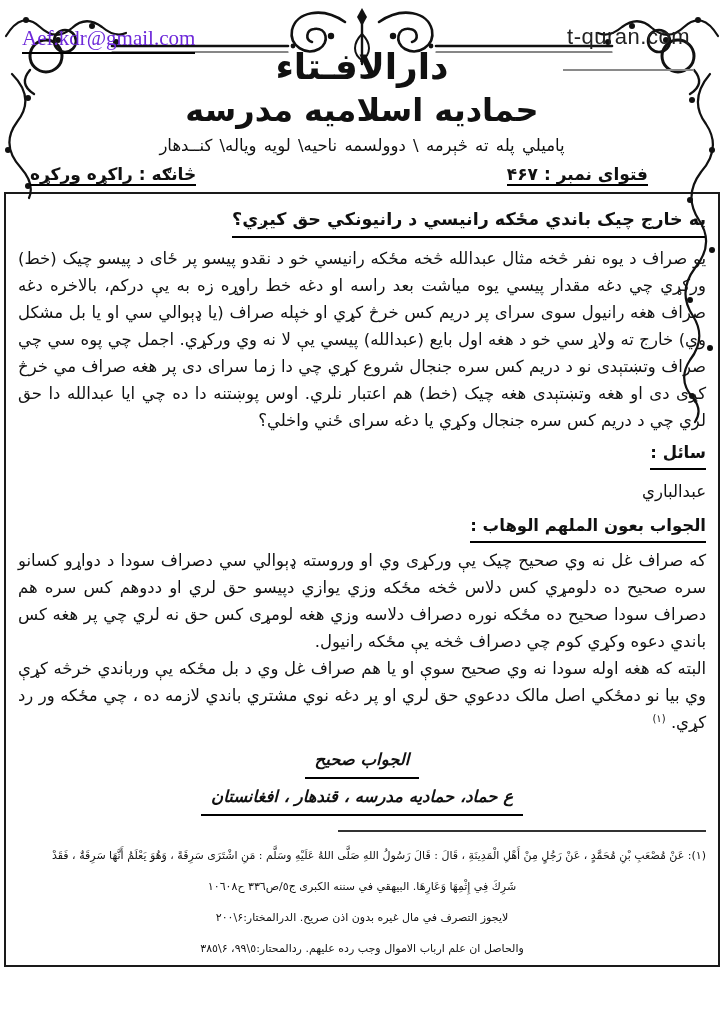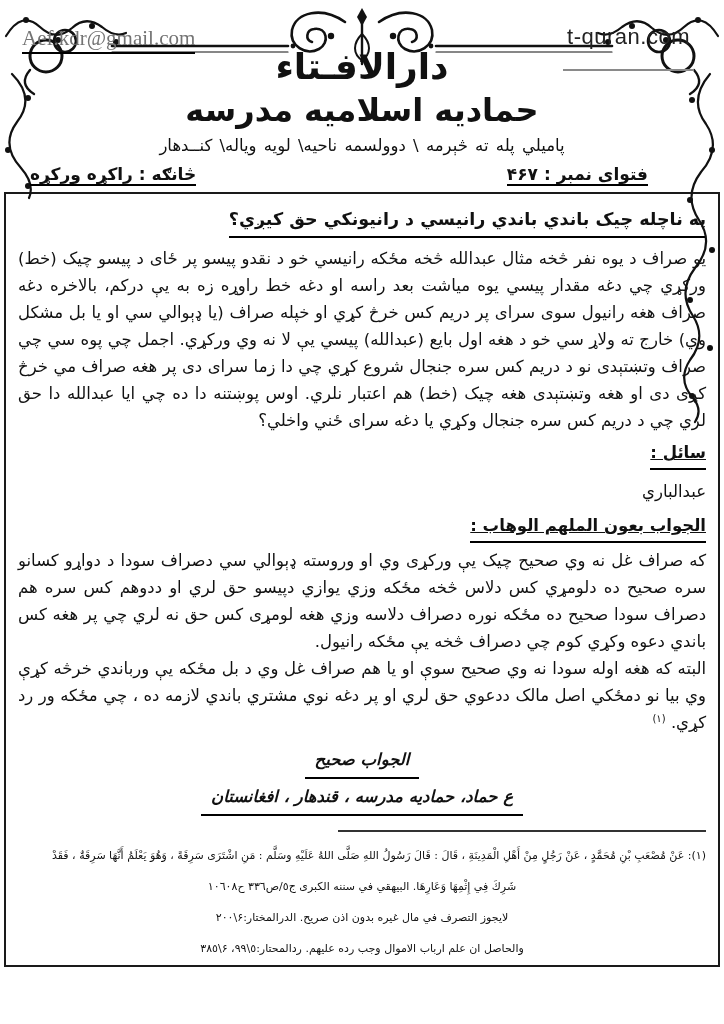--- a/index.html
+++ b/index.html
@@ -15,7 +15,7 @@
   .header { position:relative; z-index:2; padding-top:34px; text-align:center; }
   .email {
     position:absolute; left:22px; top:26px; z-index:3;
-    font-family:"Liberation Serif", serif; font-size:21px; color:#737373;
+    font-family:"Liberation Serif", serif; font-size:21px; color:#6d28d9;
     border-bottom:2px solid #000; padding-bottom:1px;
   }
   .site {

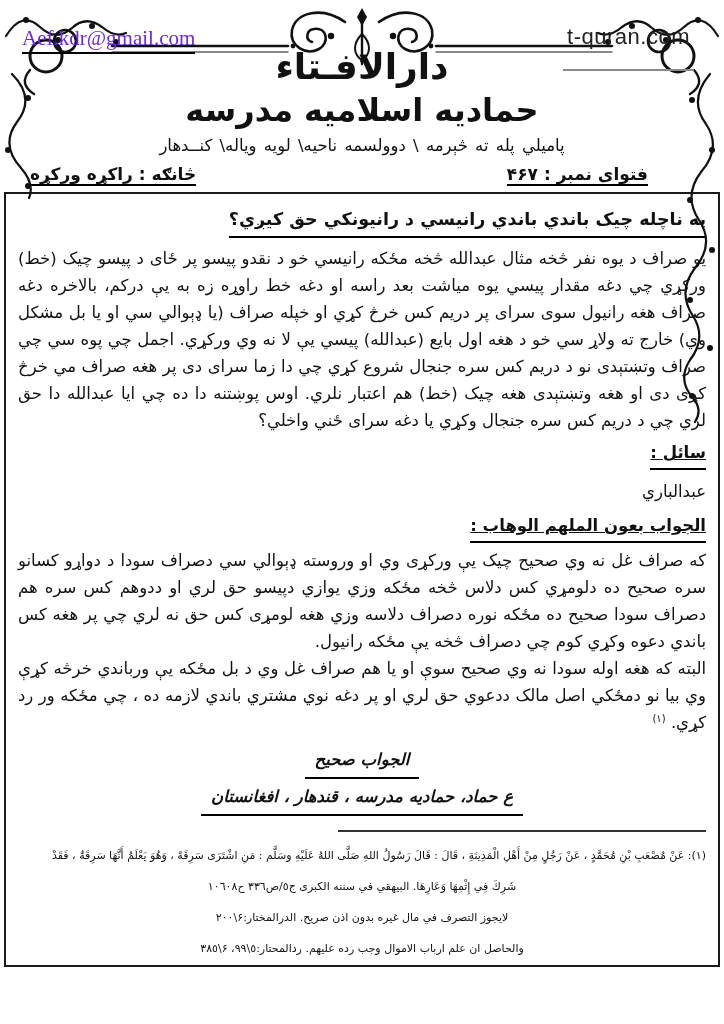--- a/index.html
+++ b/index.html
@@ -140,7 +140,7 @@
 
   <div class="content-box">
     <div>
-      <span class="q-title">په ناچله چيک باندي باندي رانيسي د رانيونکي حق کيږي؟</span>
+      <span class="q-title">په خارج چيک باندي مځکه رانيسي د رانيونکي حق کيږي؟</span>
     </div>
     <p class="para">يو صراف د يوه نفر څخه مثال عبدالله څخه مځکه رانيسي خو د نقدو پيسو پر ځای د پيسو چيک (خط) ورکړي چي دغه مقدار پيسي يوه مياشت بعد راسه او دغه خط راوړه زه به يې درکم، بالاخره دغه صراف هغه رانيول سوی سرای پر دريم کس خرڅ کړي او خپله صراف (يا ډېوالي سي او يا بل مشکل وي) خارج ته ولاړ سي خو د هغه اول بايع (عبدالله) پيسي يې لا نه وي ورکړي. اجمل چي پوه سي چي صراف وتښتېدی نو د دريم کس سره جنجال شروع کړي چي دا زما سرای دی پر هغه صراف مي خرڅ کړی دی او هغه وتښتېدی هغه چيک (خط) هم اعتبار نلري. اوس پوښتنه دا ده چي ايا عبدالله دا حق لري چي د دريم کس سره جنجال وکړي يا دغه سرای ځني واخلي؟</p>
     <div>

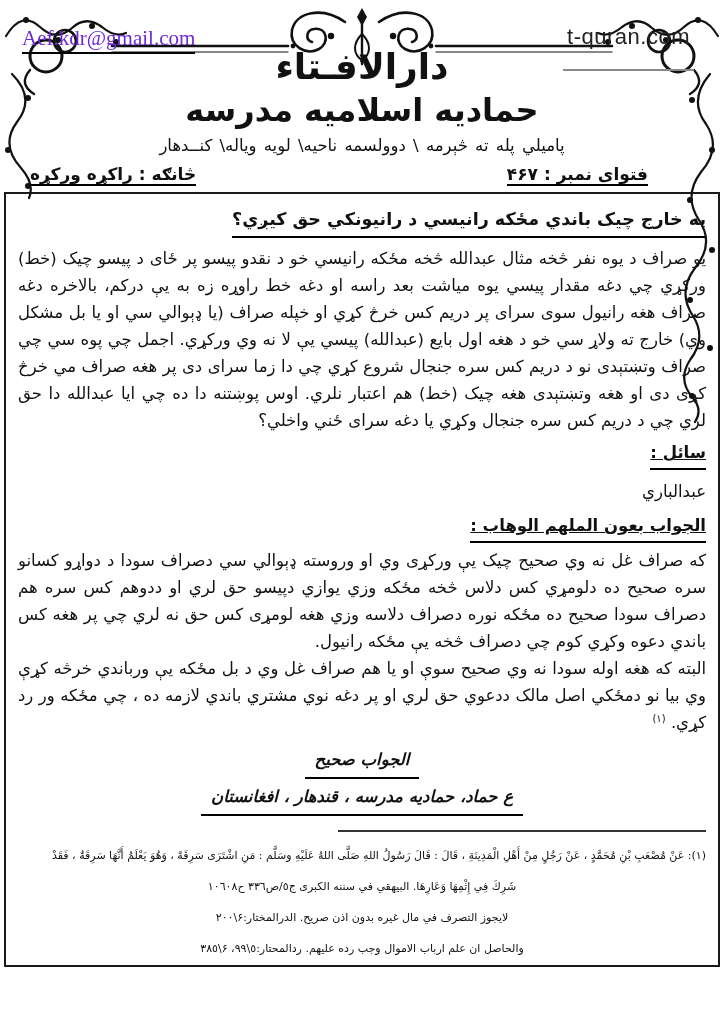--- a/index.html
+++ b/index.html
@@ -42,7 +42,7 @@
     border-bottom:2px solid #000; padding-bottom:3px; margin-bottom:7px; }
   .para { text-align:justify; }
   .label { font-weight:bold; display:inline-block; border-bottom:2px solid #000;
-    padding-bottom:2px; margin:5px 0 4px 0; font-size:16.5px;text-decoration:underline; }
+    padding-bottom:2px; margin:5px 0 4px 0; font-size:16.5px; }
   .asker-name { margin:4px 0 2px 0; }
   .sig-wrap { text-align:center; margin-top:8px;font-style:italic; }
   .sig { display:inline-block; font-weight:bold; font-size:16.5px;

